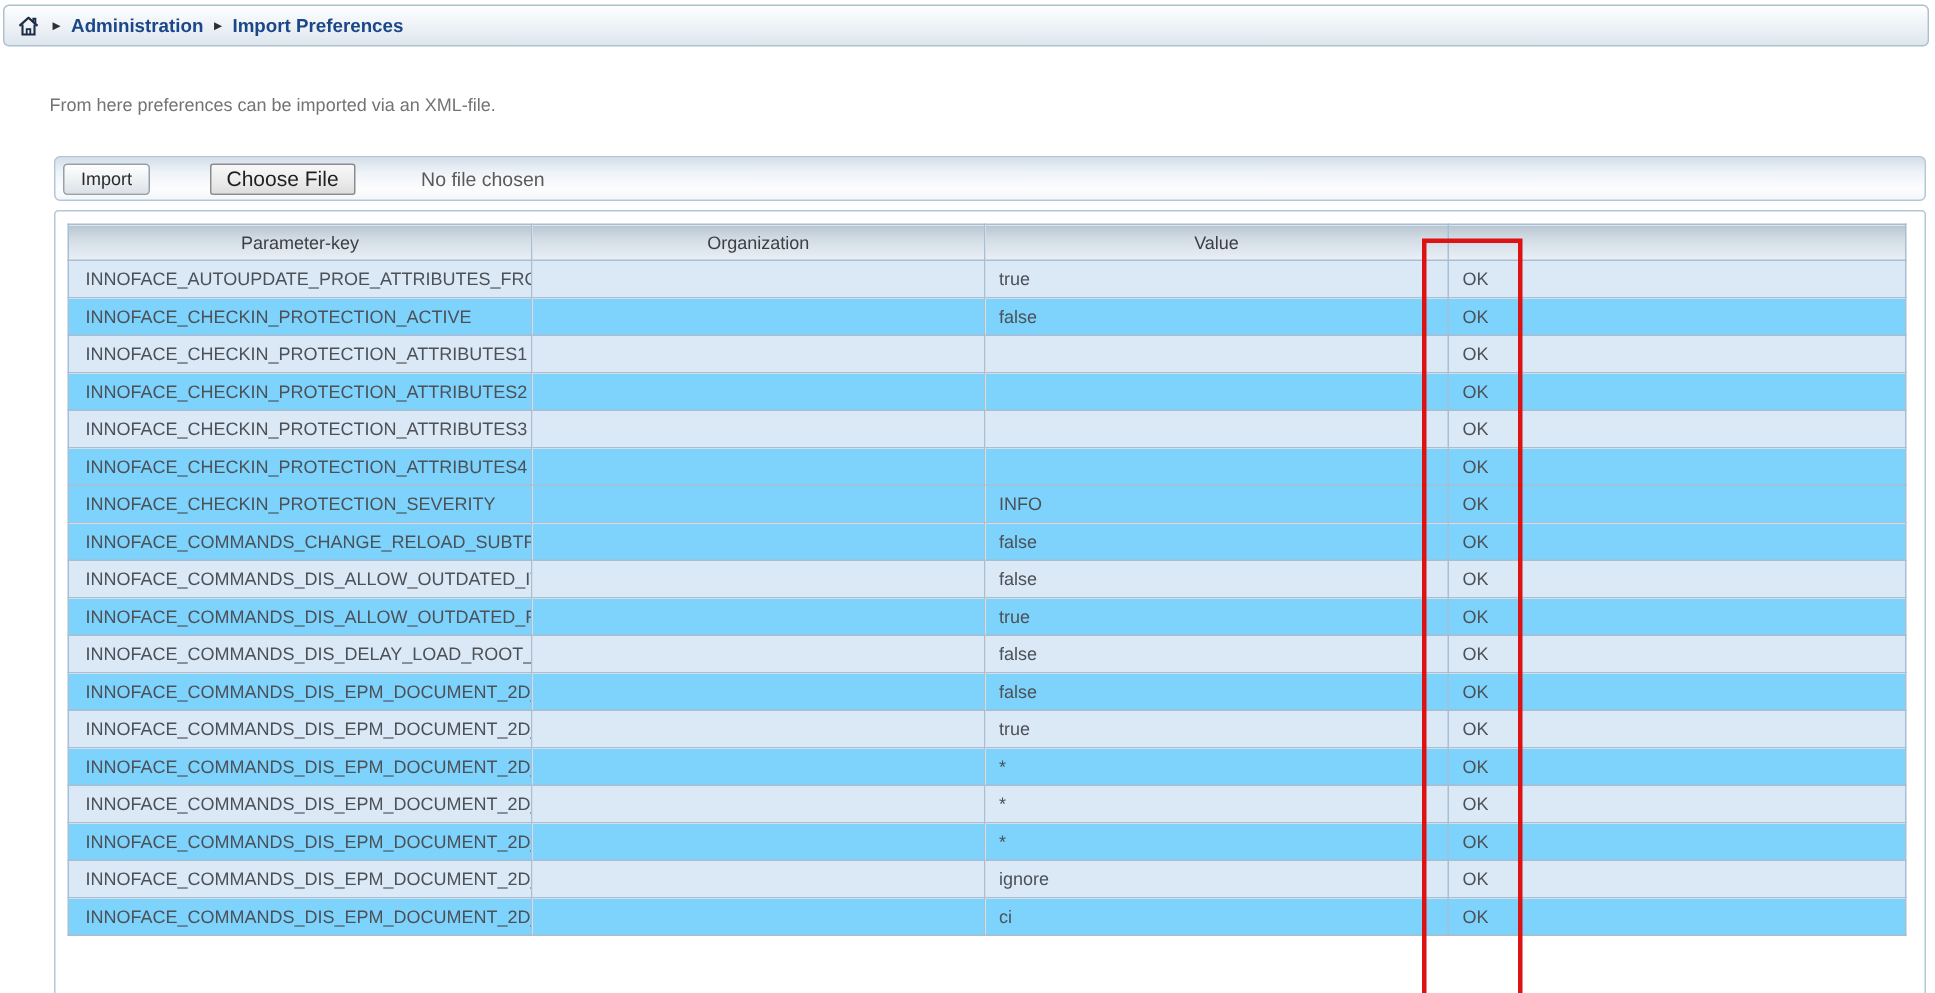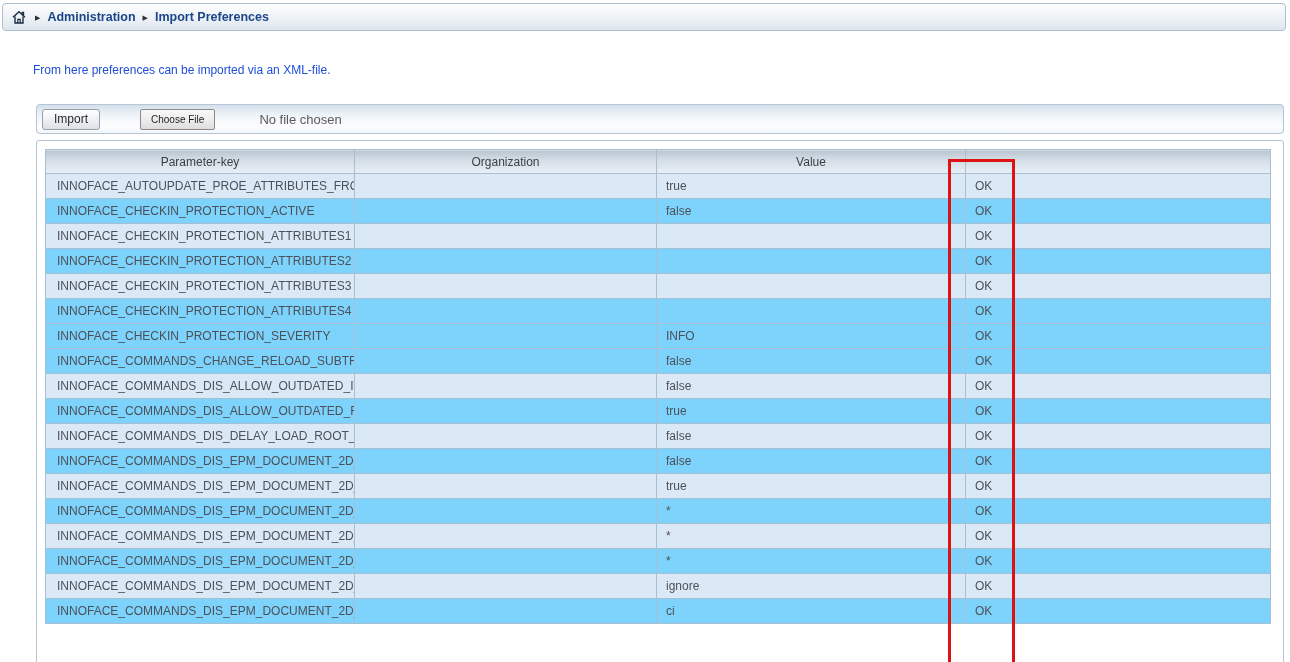--- a/index.html
+++ b/index.html
@@ -25,7 +25,7 @@
   
   .intro{
     position:absolute;left:33px;top:63px;
-    font-size:12px;color:#1d4ed8;
+    font-size:12px;color:#737373;
   }
   
   .toolbar{

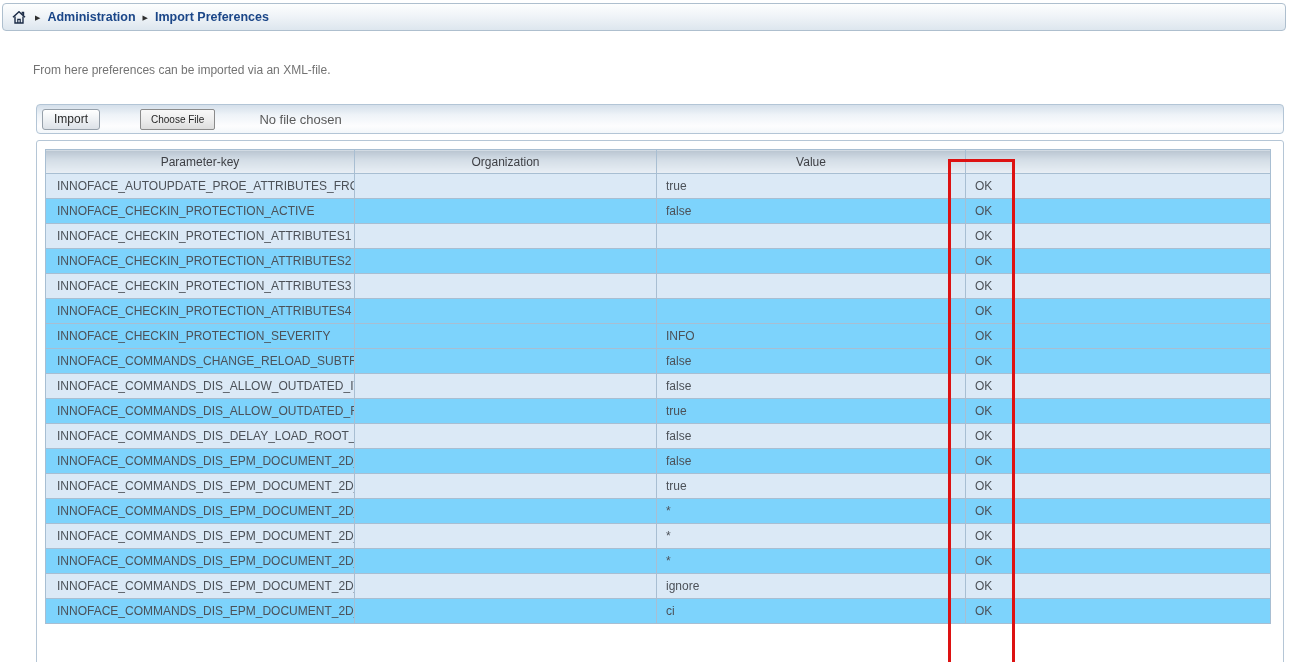--- a/index.html
+++ b/index.html
@@ -47,7 +47,7 @@
   }
   .file-btn{
     height:21px;margin-left:4px;
-    font-family:"Liberation Sans",sans-serif;font-size:10px;color:#1f1f1f;
+    font-family:"Liberation Sans",sans-serif;font-size:14px;color:#1f1f1f;
     border:1px solid #8b8b8b;border-radius:2px;
     background:linear-gradient(180deg,#f8f8f8 0%,#ececec 55%,#dddddd 100%);
     padding:0 10px;cursor:pointer;text-align:right;

